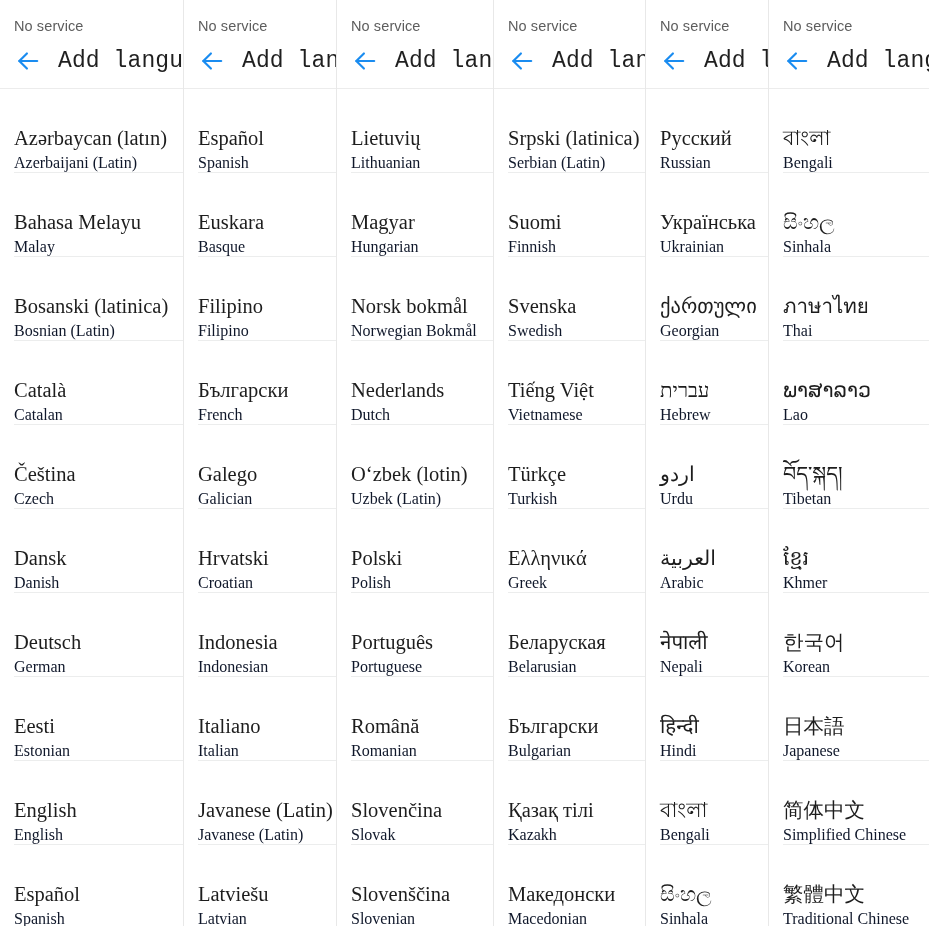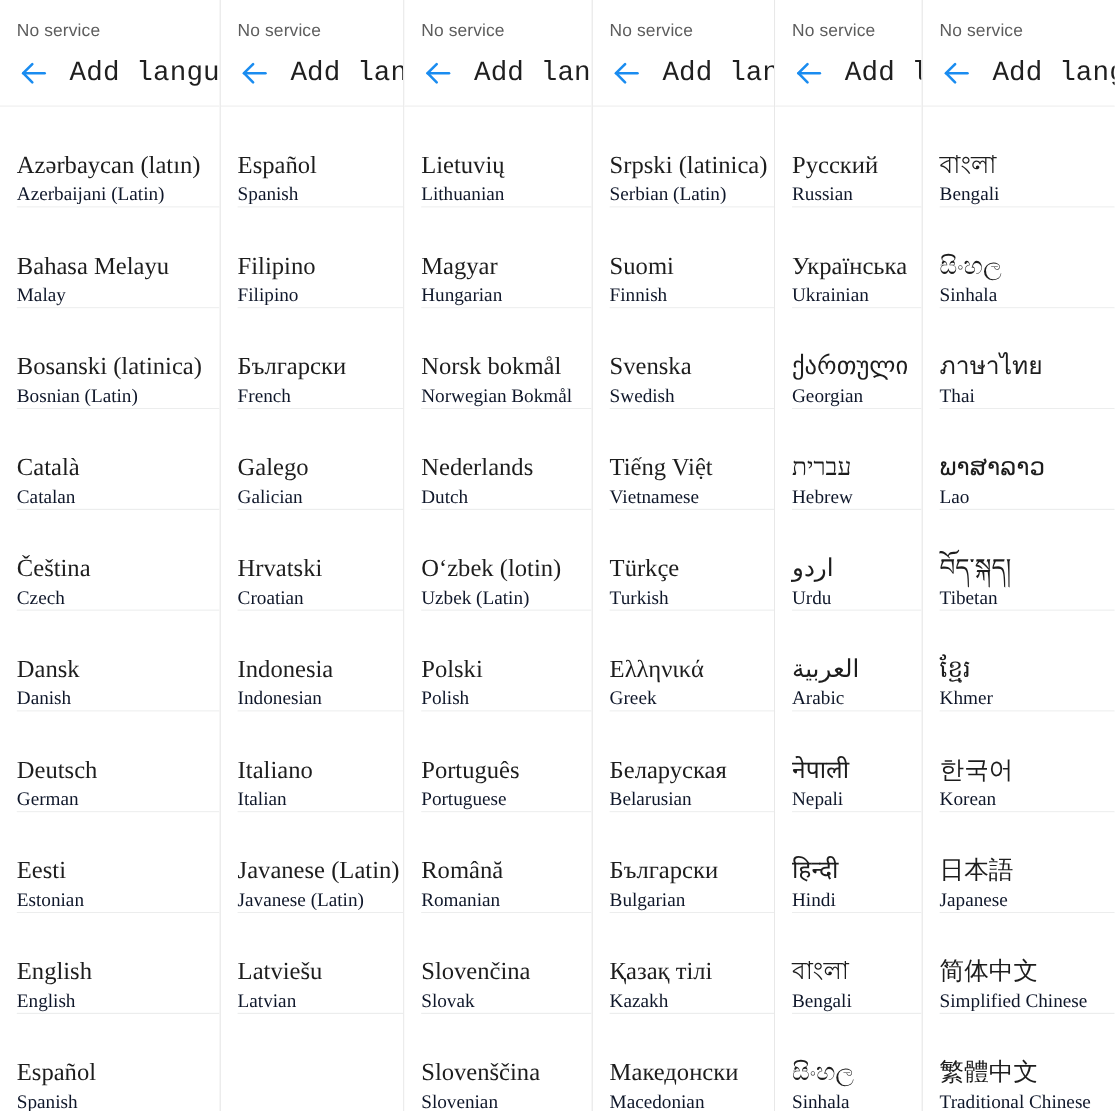--- a/index.html
+++ b/index.html
@@ -181,6 +181,10 @@
           <div class="english">Spanish</div>
         </div>
         <div class="lrow">
+          <div class="native">Euskara</div>
+          <div class="english">Basque</div>
+        </div>
+        <div class="lrow">
           <div class="native">Filipino</div>
           <div class="english">Filipino</div>
         </div>

